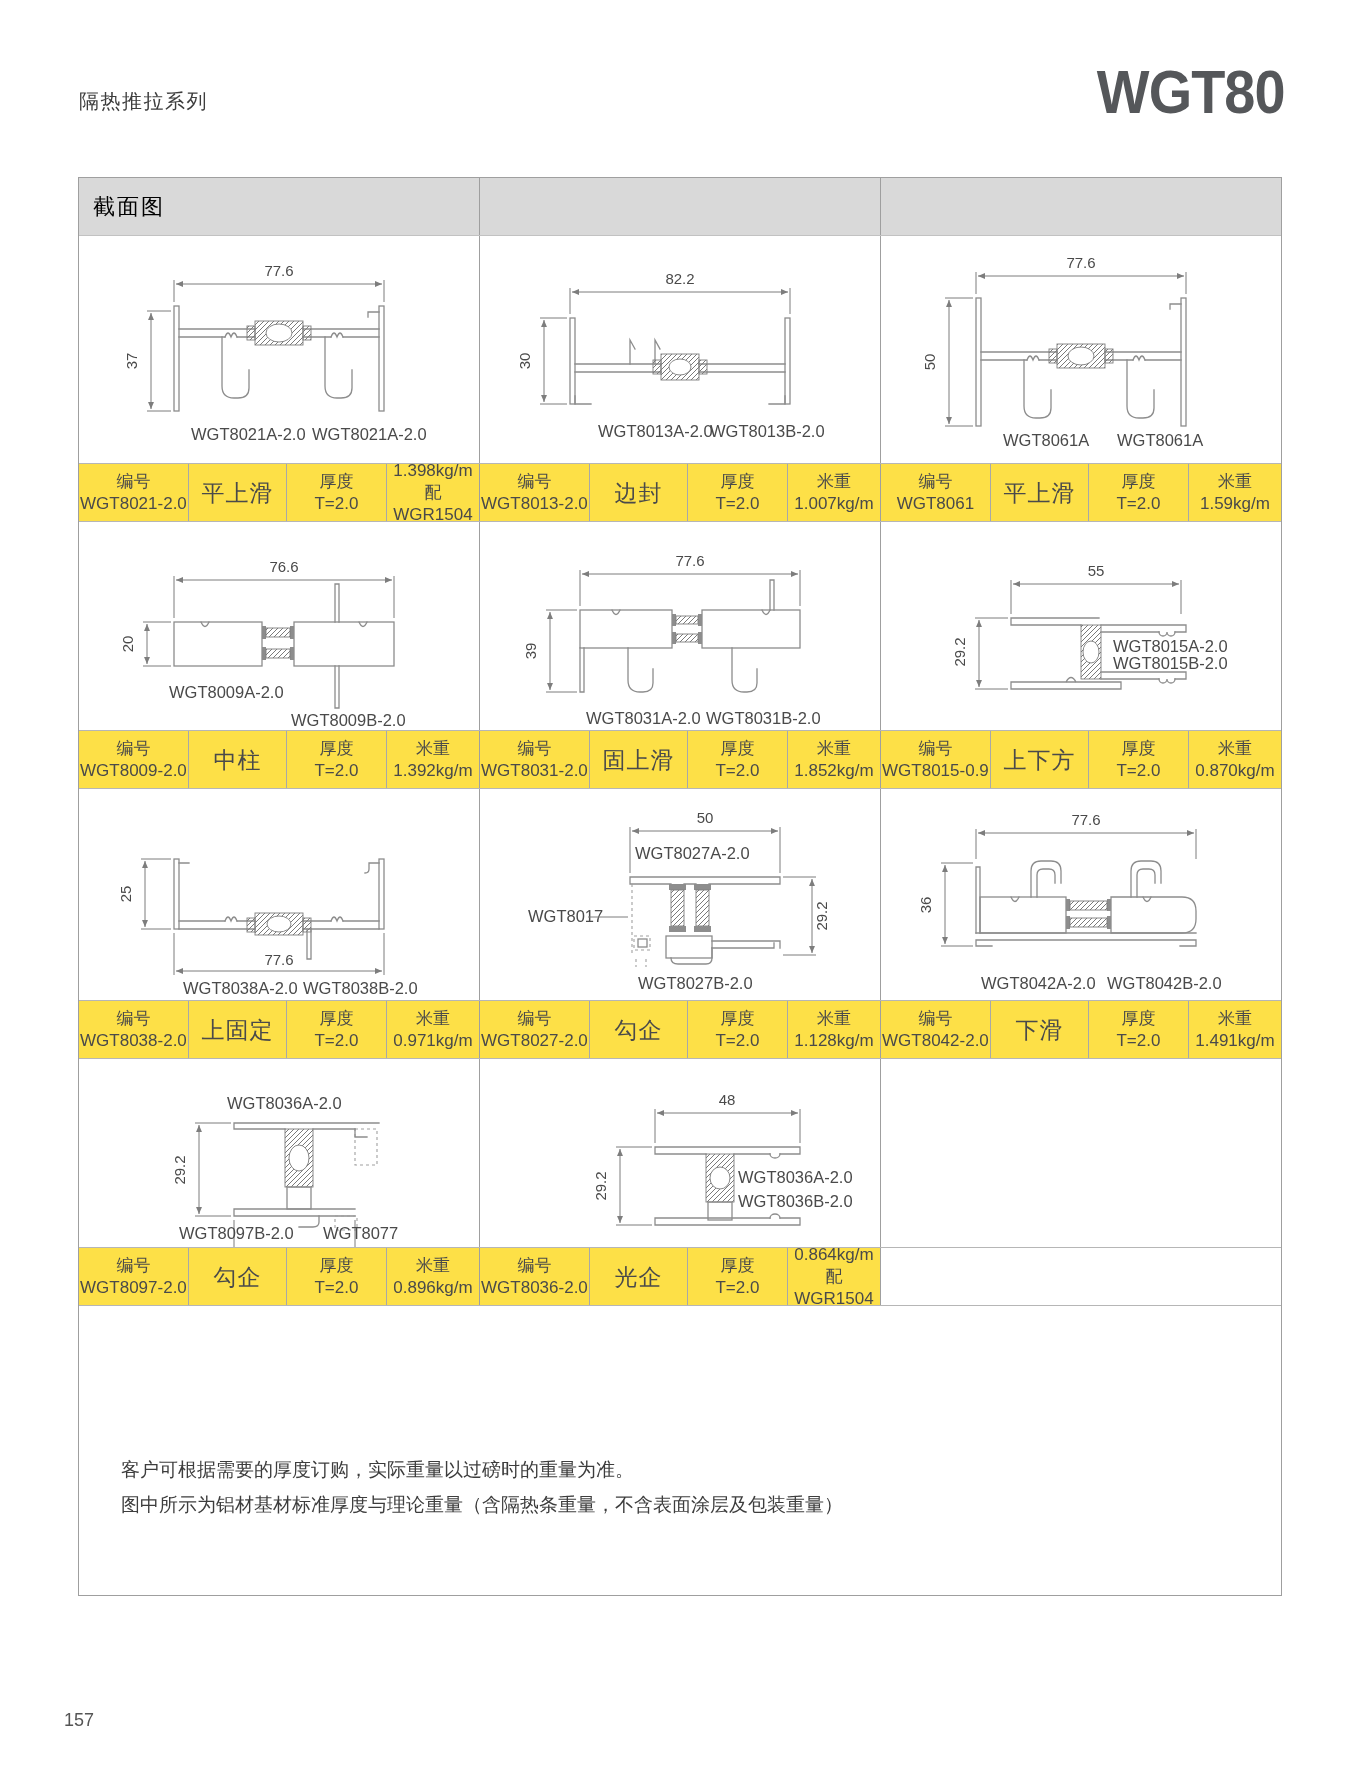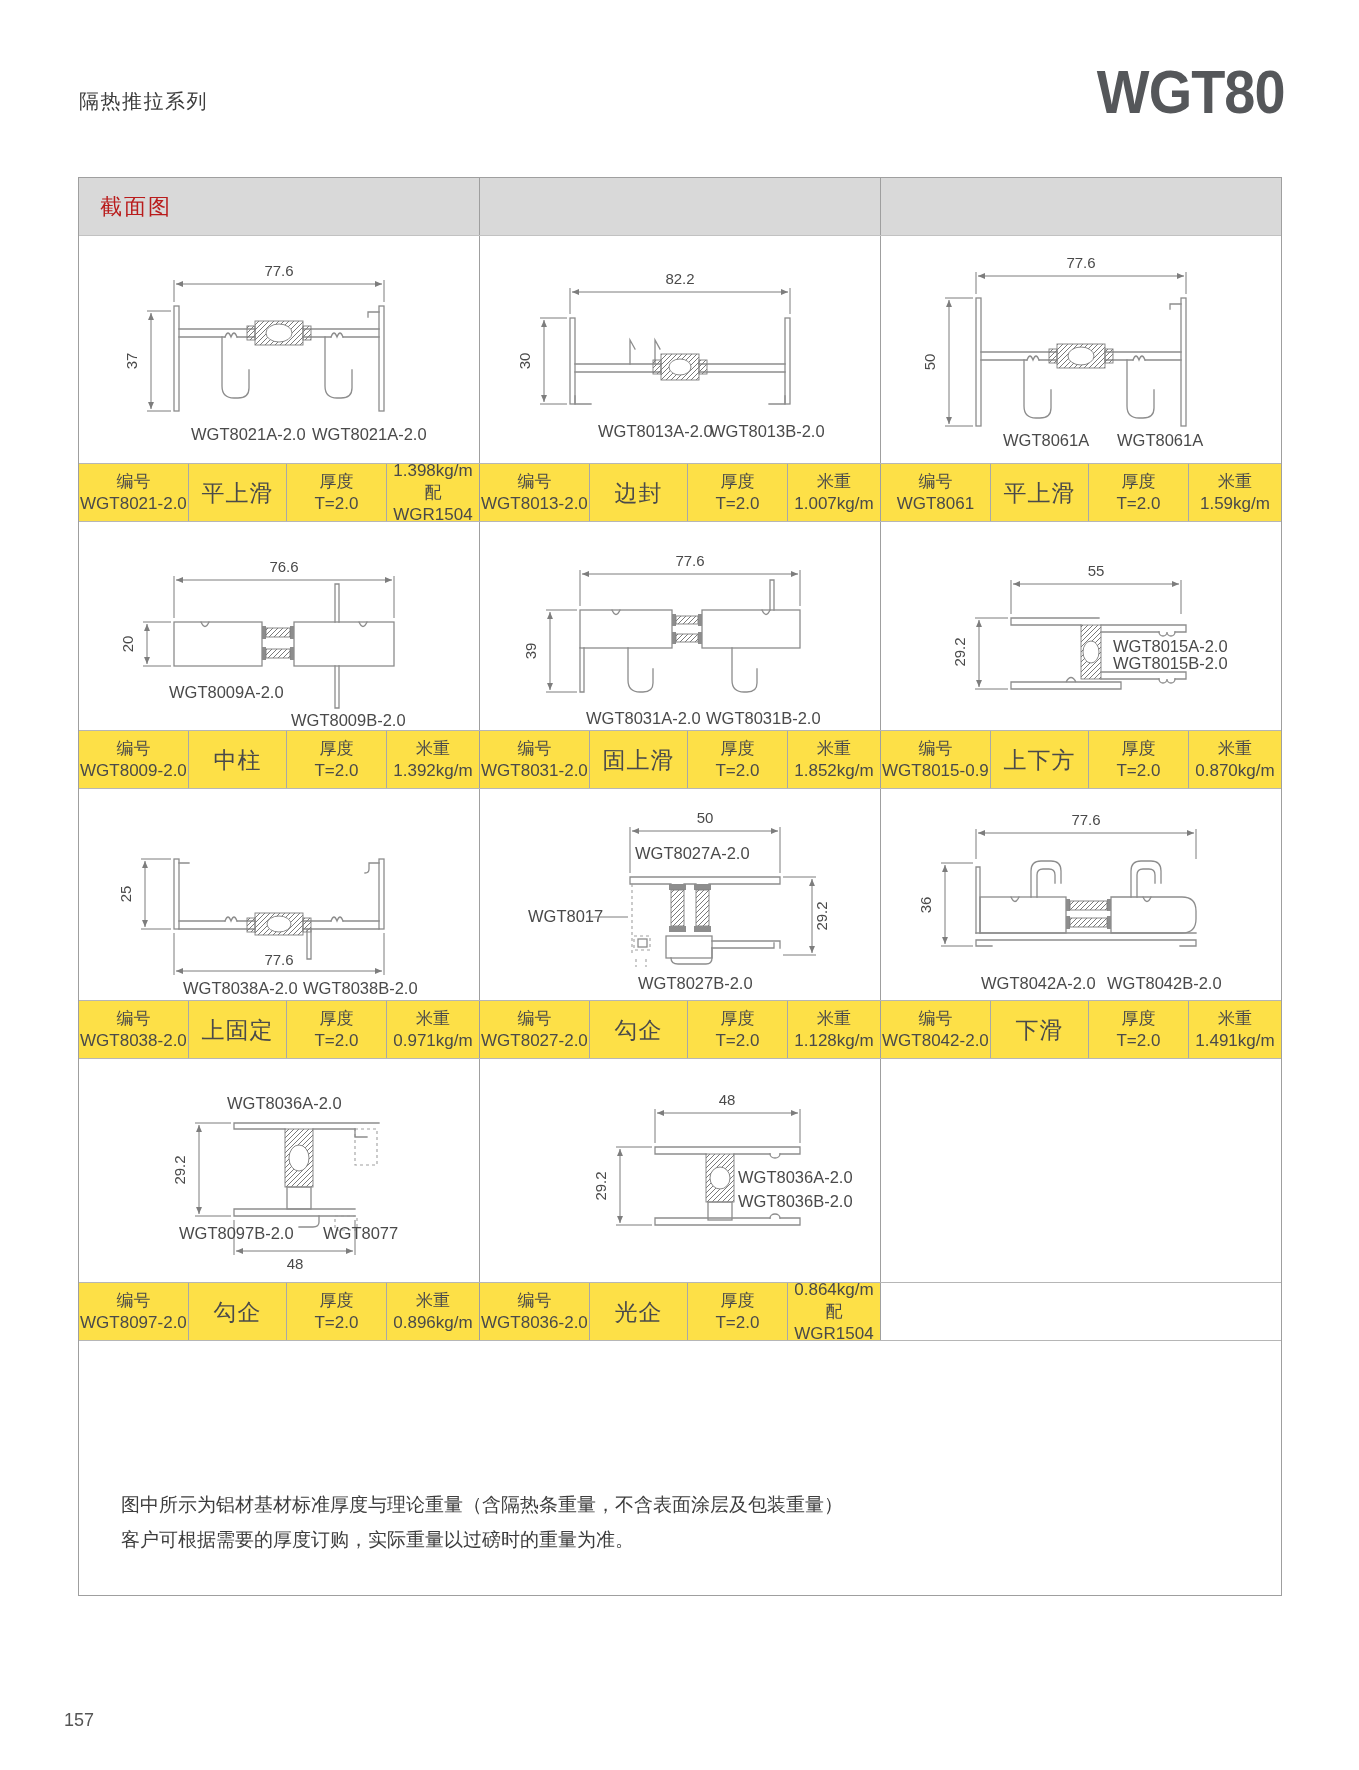--- a/index.html
+++ b/index.html
@@ -14,7 +14,7 @@
   .thead{display:flex;height:58px;background:#d9d9d9;border-bottom:1px solid #c2c2c2;flex:0 0 auto}
   .thead .hc{flex:1 1 0;border-right:1px solid #9f9f9f;display:flex;align-items:center}
   .thead .hc:last-child{border-right:none}
-  .thead .hc .t{font-size:22px;color:#b91c1c;padding-left:21px;letter-spacing:2px}
+  .thead .hc .t{font-size:22px;color:#000000;padding-left:14px;letter-spacing:2px}
   .drow{display:flex;flex:0 0 auto}
   .dcell{flex:1 1 0;border-right:1px solid #9f9f9f;position:relative;overflow:hidden}
   .dcell:last-child{border-right:none}

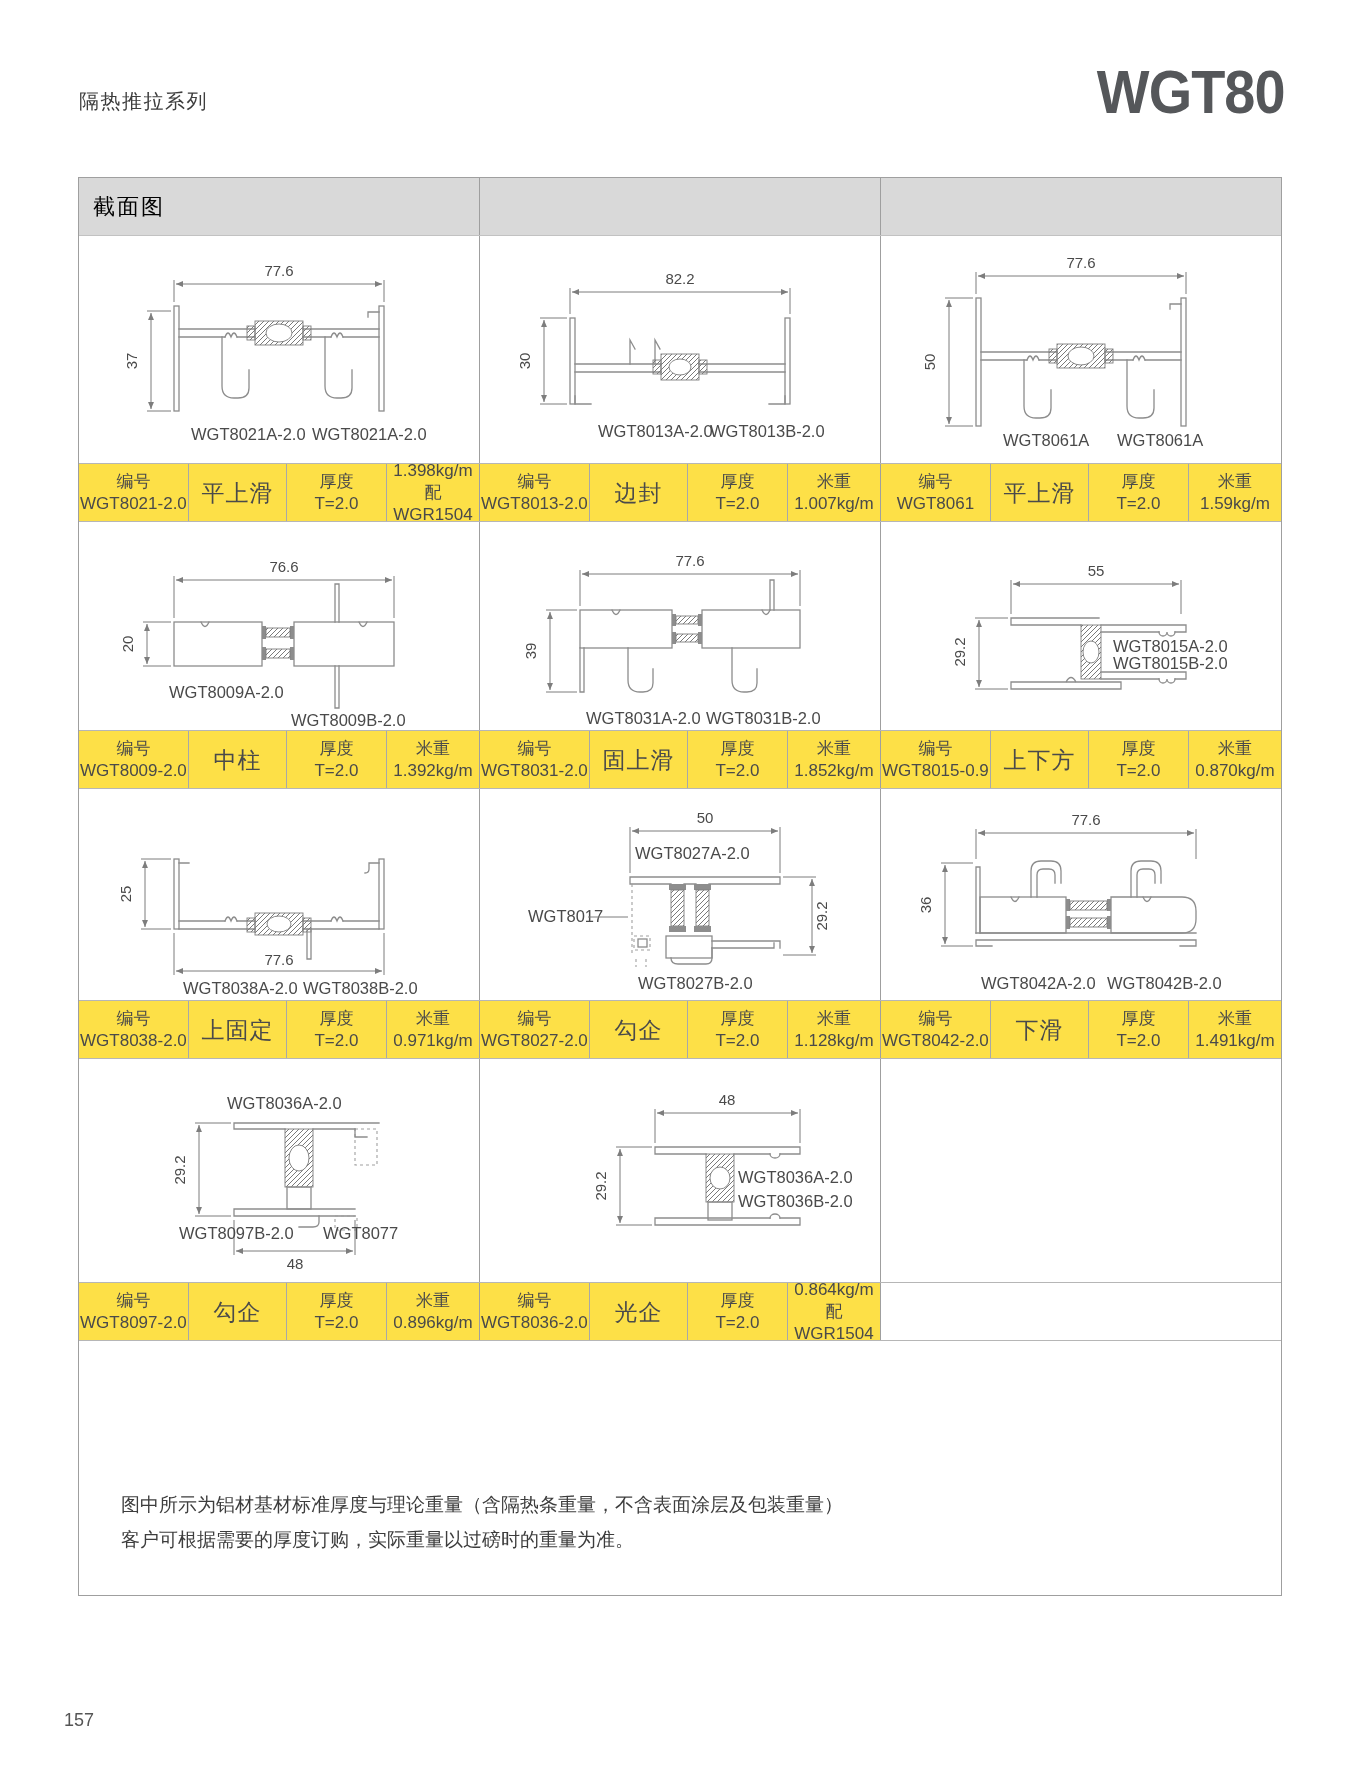--- a/index.html
+++ b/index.html
@@ -451,7 +451,7 @@
       </div>
     </div>
 
-    <div class="drow" style="height:223px">
+    <div class="drow" style="height:188px">
       <div class="dcell">
         <svg class="diag" width="400" height="223" viewBox="0 0 400 223">
           <text class="pl" x="148" y="50">WGT8036A-2.0</text>

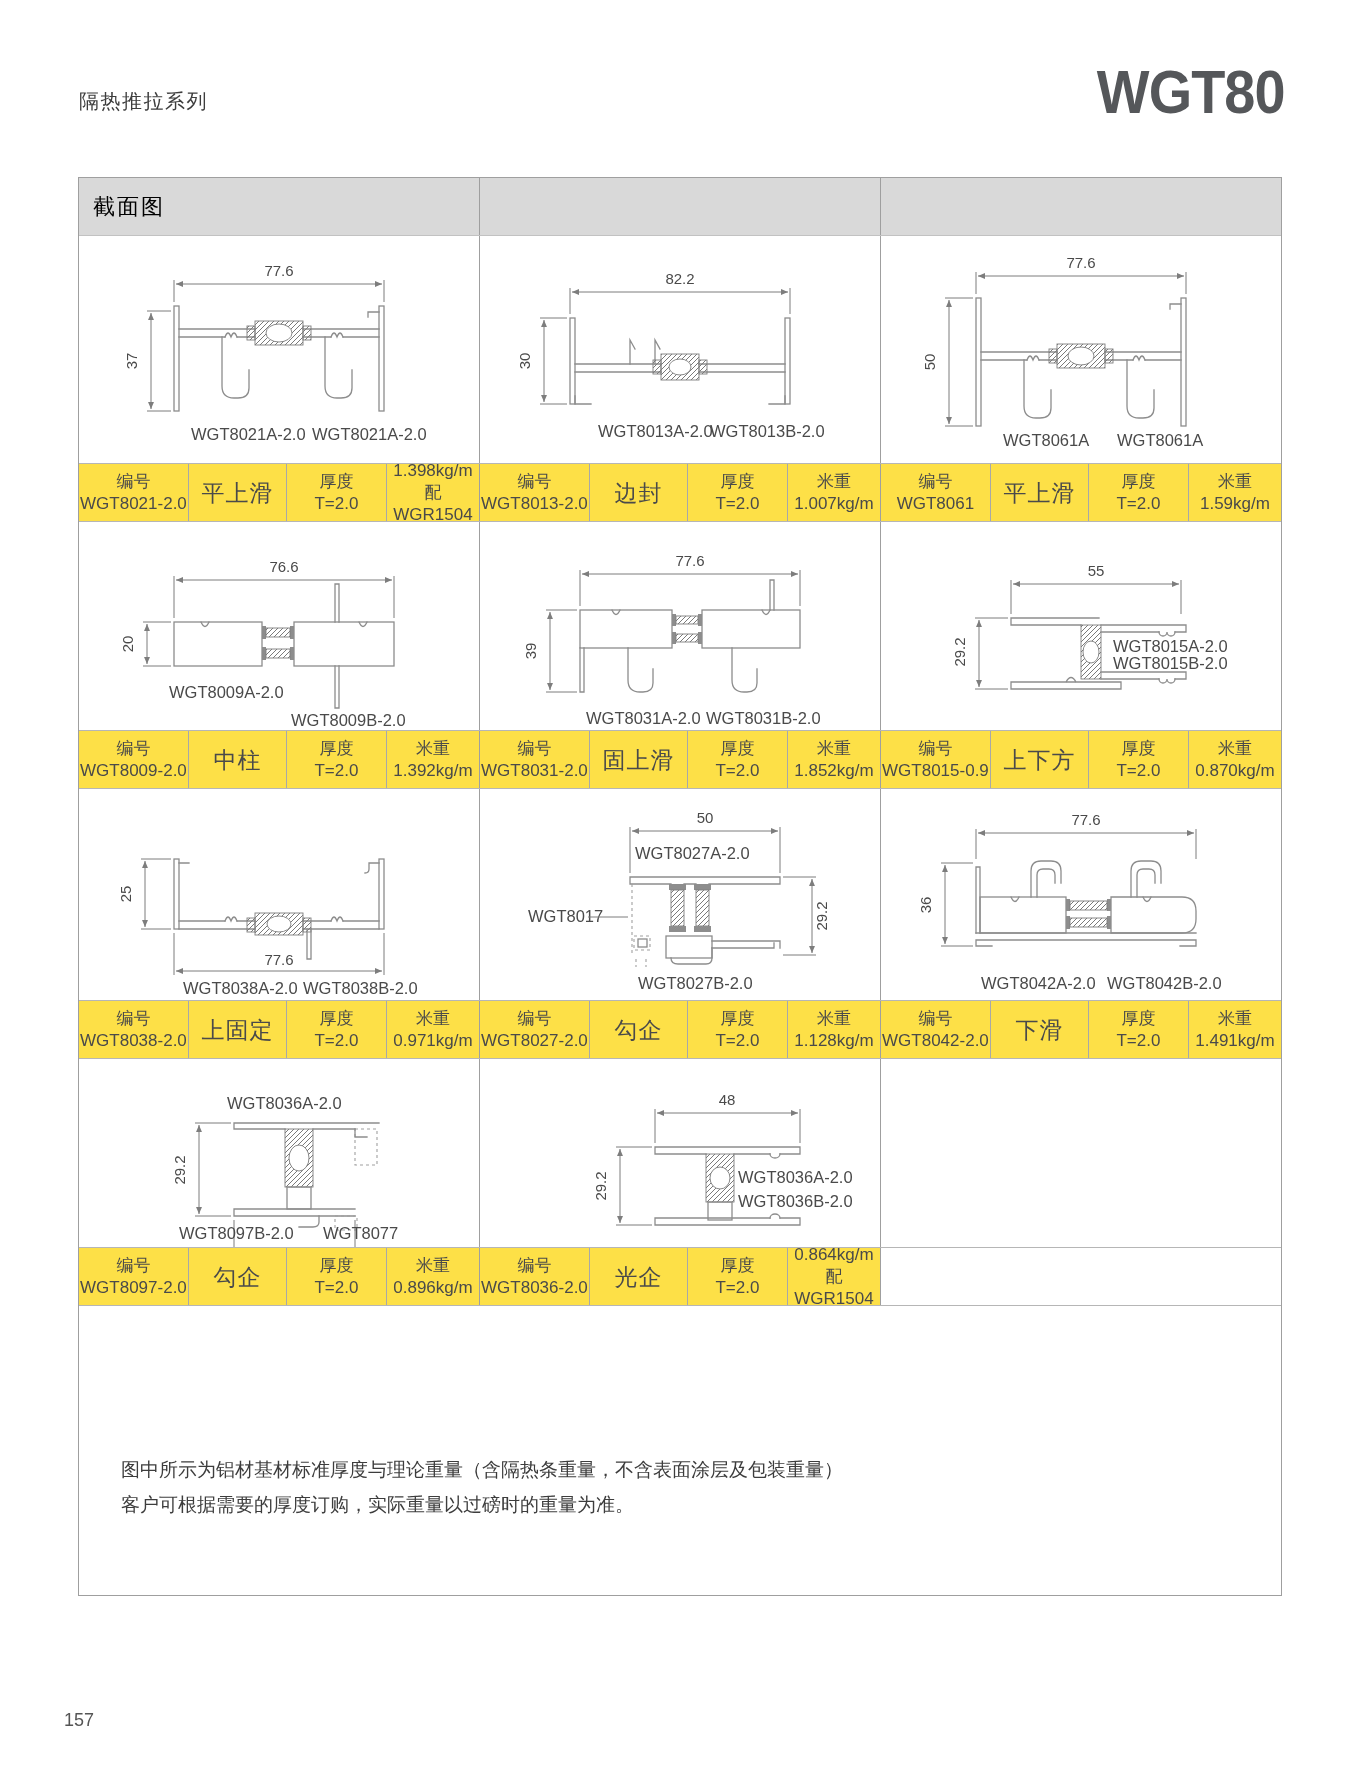--- a/index.html
+++ b/index.html
@@ -536,8 +536,8 @@
 
     <div class="tfoot">
       <div class="note">
+        <div>客户可根据需要的厚度订购，实际重量以过磅时的重量为准。</div>
         <div>图中所示为铝材基材标准厚度与理论重量（含隔热条重量，不含表面涂层及包装重量）</div>
-        <div>客户可根据需要的厚度订购，实际重量以过磅时的重量为准。</div>
       </div>
     </div>
 

